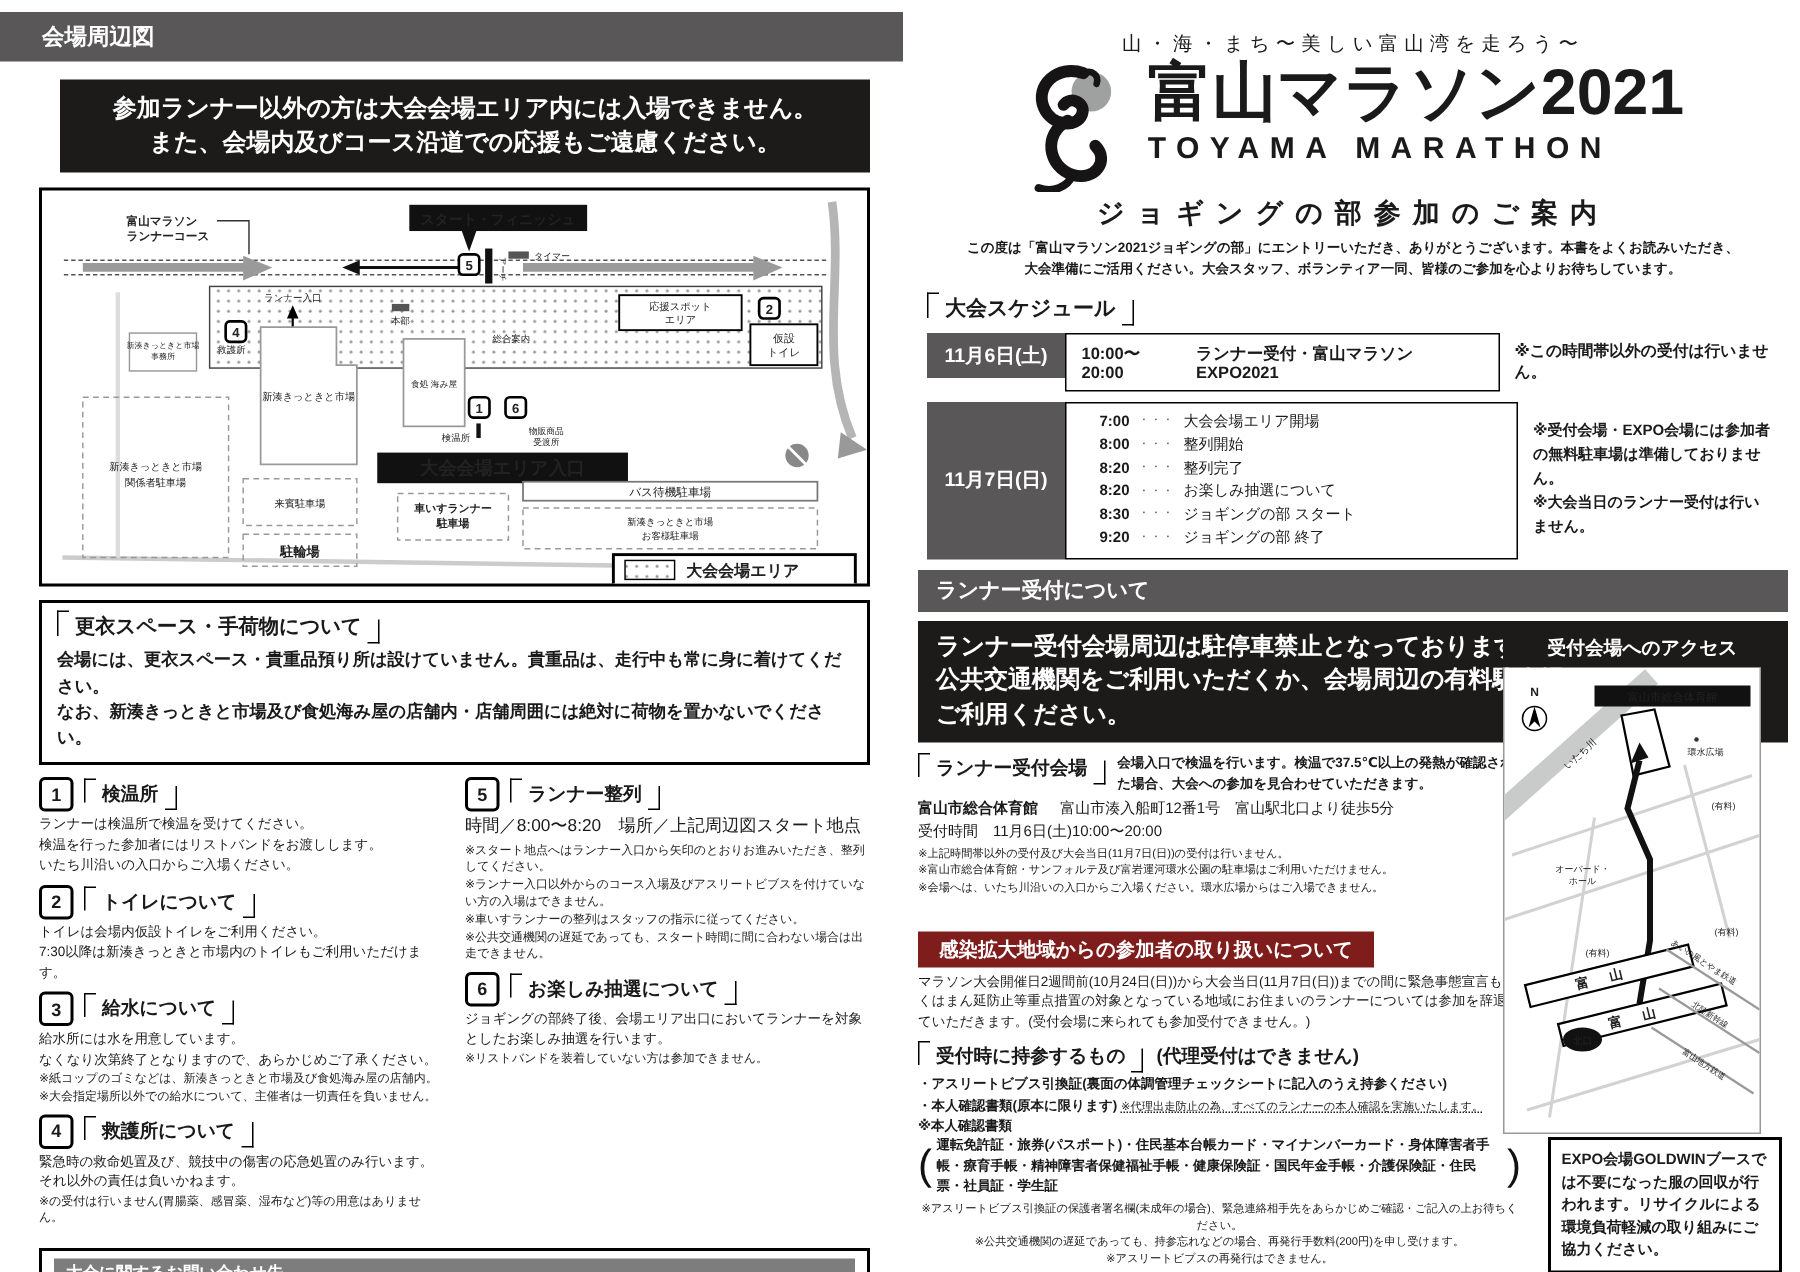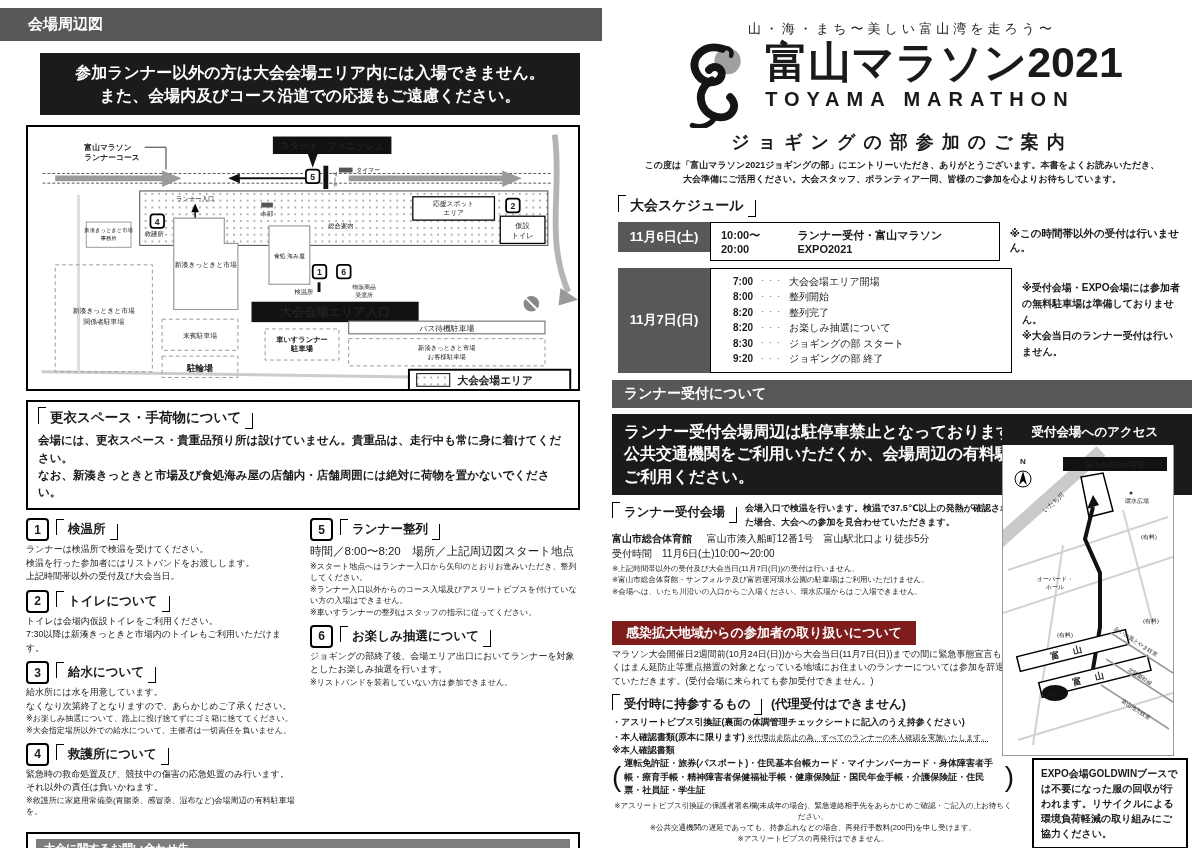--- a/index.html
+++ b/index.html
@@ -245,7 +245,7 @@
           <div class="ibody">
             <div>ランナーは検温所で検温を受けてください。</div>
             <div>検温を行った参加者にはリストバンドをお渡しします。</div>
-            <div>上記時間帯以外の受付及び大会当日。</div>
+            <div>いたち川沿いの入口からご入場ください。</div>
           </div>
         </div>
         <div class="item">

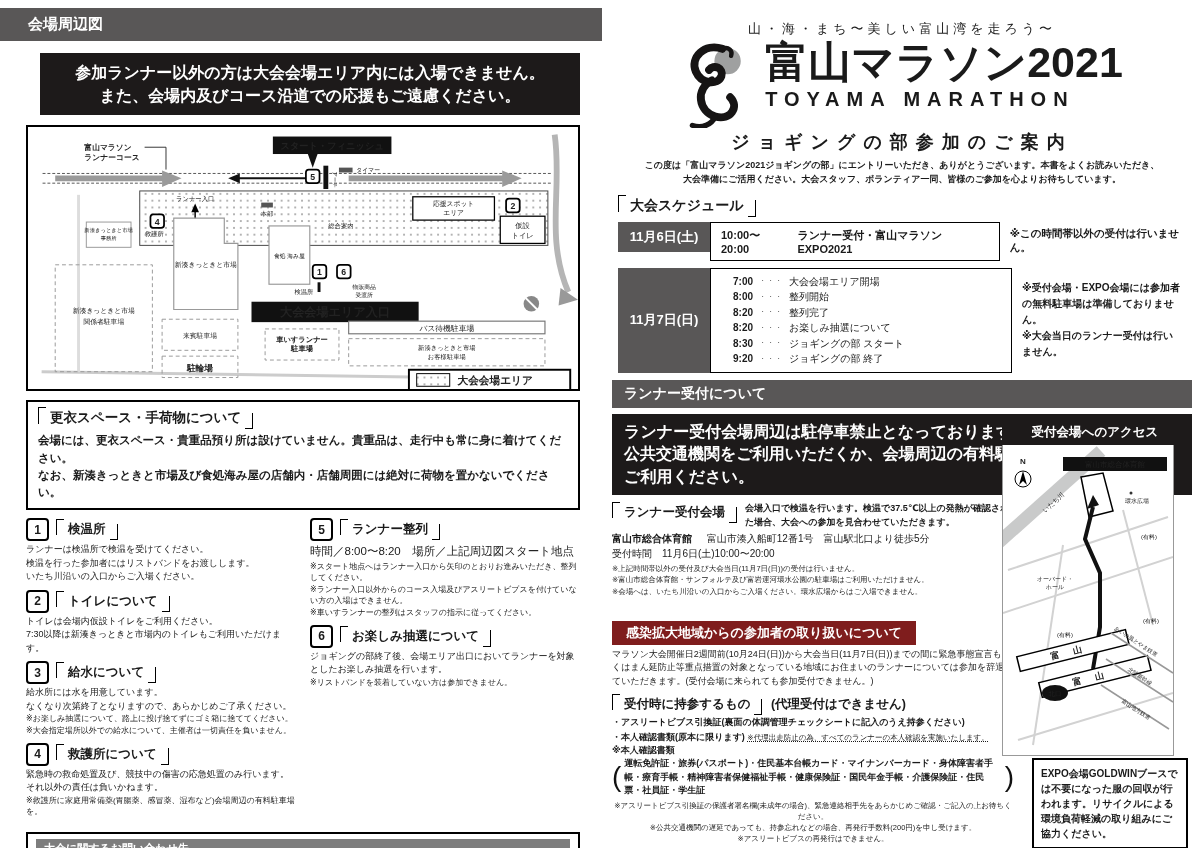--- a/index.html
+++ b/index.html
@@ -299,6 +299,7 @@
             <div>※スタート地点へはランナー入口から矢印のとおりお進みいただき、整列してください。</div>
             <div>※ランナー入口以外からのコース入場及びアスリートビブスを付けていない方の入場はできません。</div>
             <div>※車いすランナーの整列はスタッフの指示に従ってください。</div>
+            <div>※公共交通機関の遅延であっても、スタート時間に間に合わない場合は出走できません。</div>
           </div>
         </div>
         <div class="item">

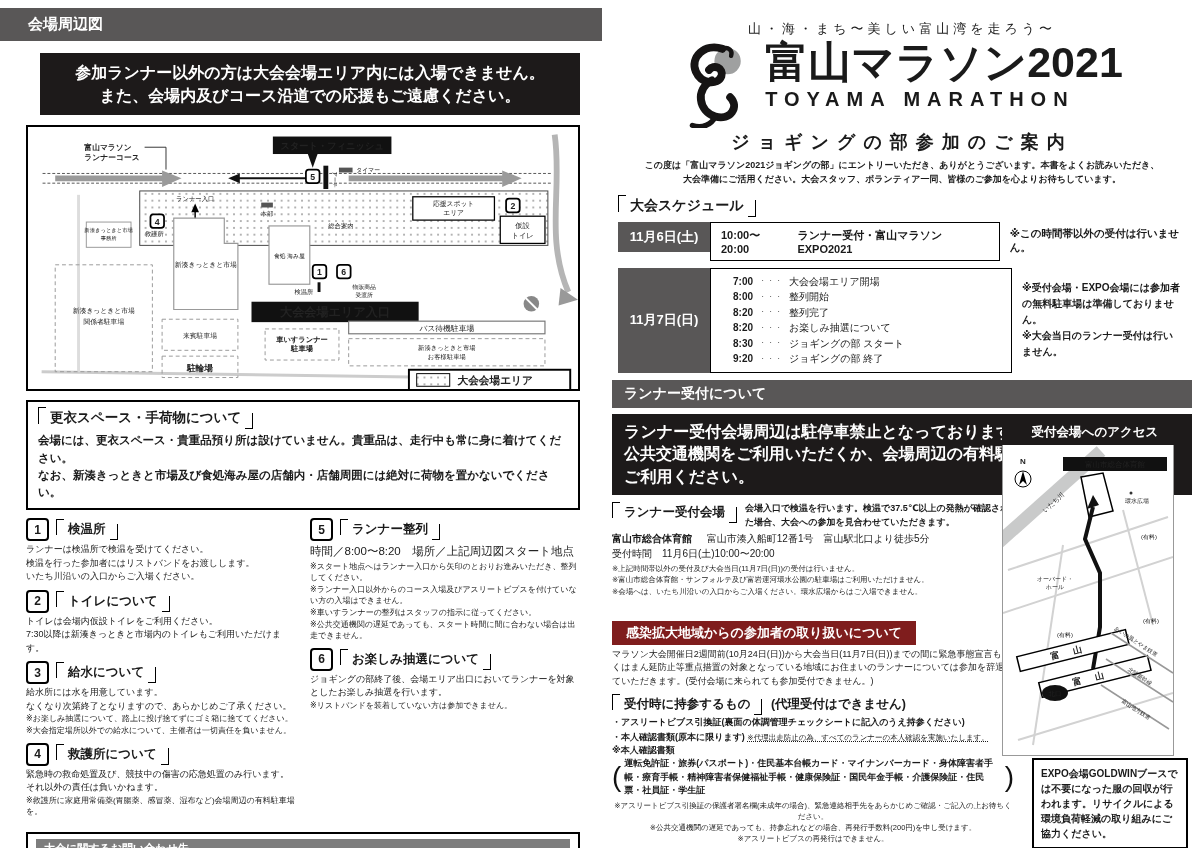--- a/index.html
+++ b/index.html
@@ -268,7 +268,7 @@
             <div>なくなり次第終了となりますので、あらかじめご了承ください。</div>
           </div>
           <div class="inotes">
-            <div>※お楽しみ抽選について、路上に投げ捨てずにゴミ箱に捨ててください。</div>
+            <div>※紙コップのゴミなどは、新湊きっときと市場及び食処海み屋の店舗内。</div>
             <div>※大会指定場所以外での給水について、主催者は一切責任を負いません。</div>
           </div>
         </div>

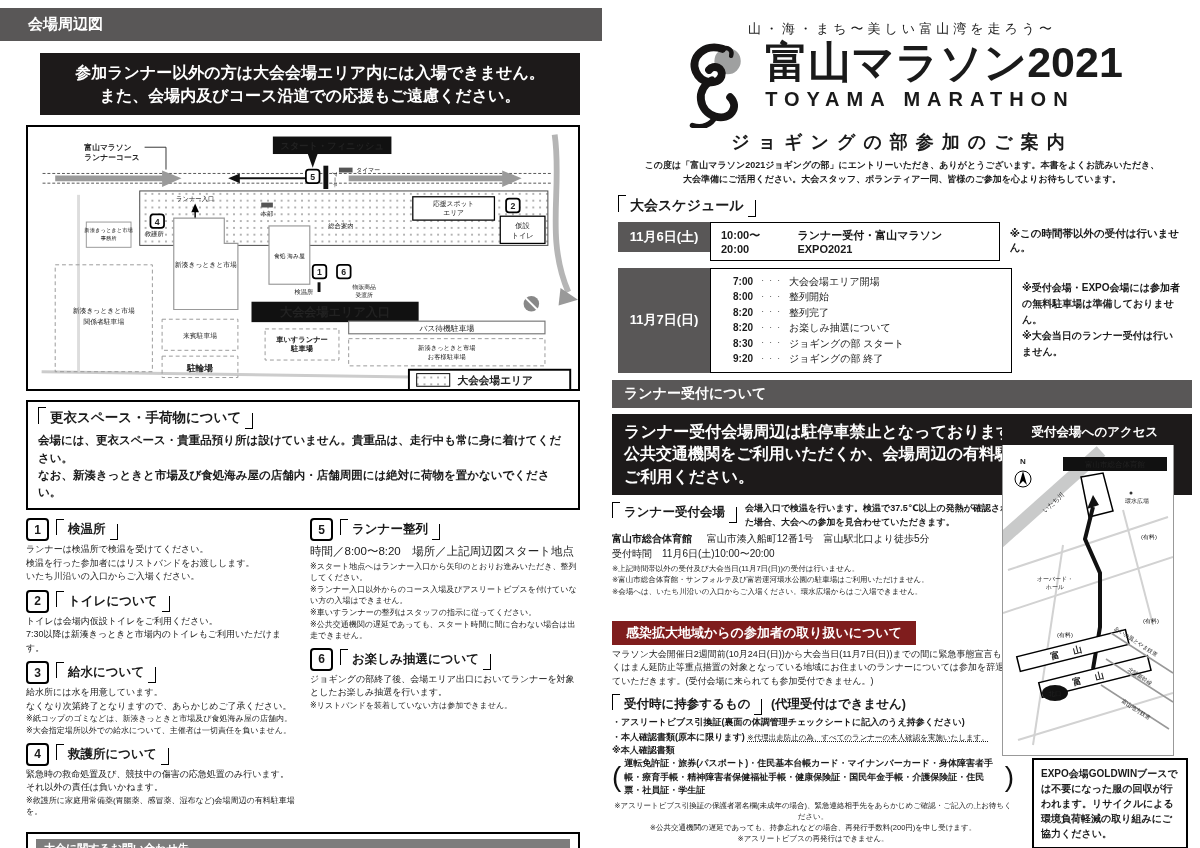--- a/index.html
+++ b/index.html
@@ -282,7 +282,7 @@
             <div>それ以外の責任は負いかねます。</div>
           </div>
           <div class="inotes">
-            <div>※救護所に家庭用常備薬(胃腸薬、感冒薬、湿布など)会場周辺の有料駐車場を。</div>
+            <div>※の受付は行いません(胃腸薬、感冒薬、湿布など)等の用意はありません。</div>
           </div>
         </div>
       </div>

